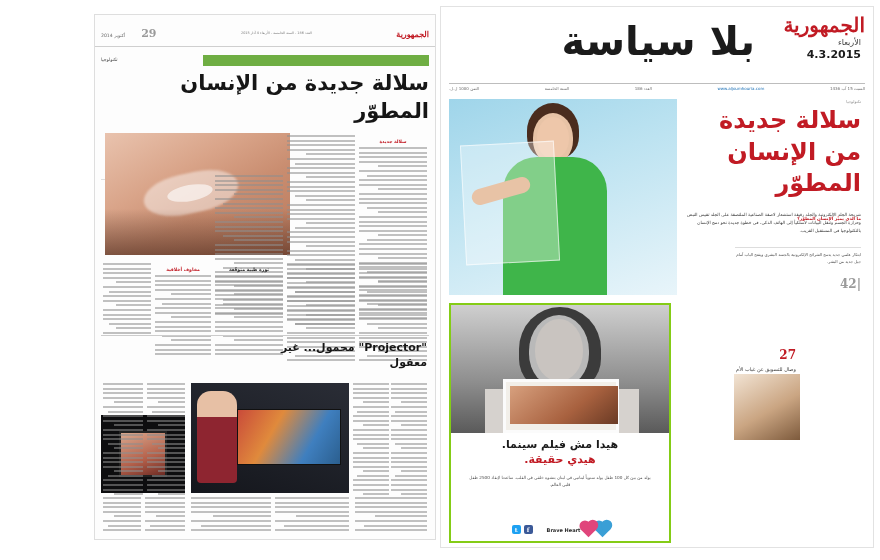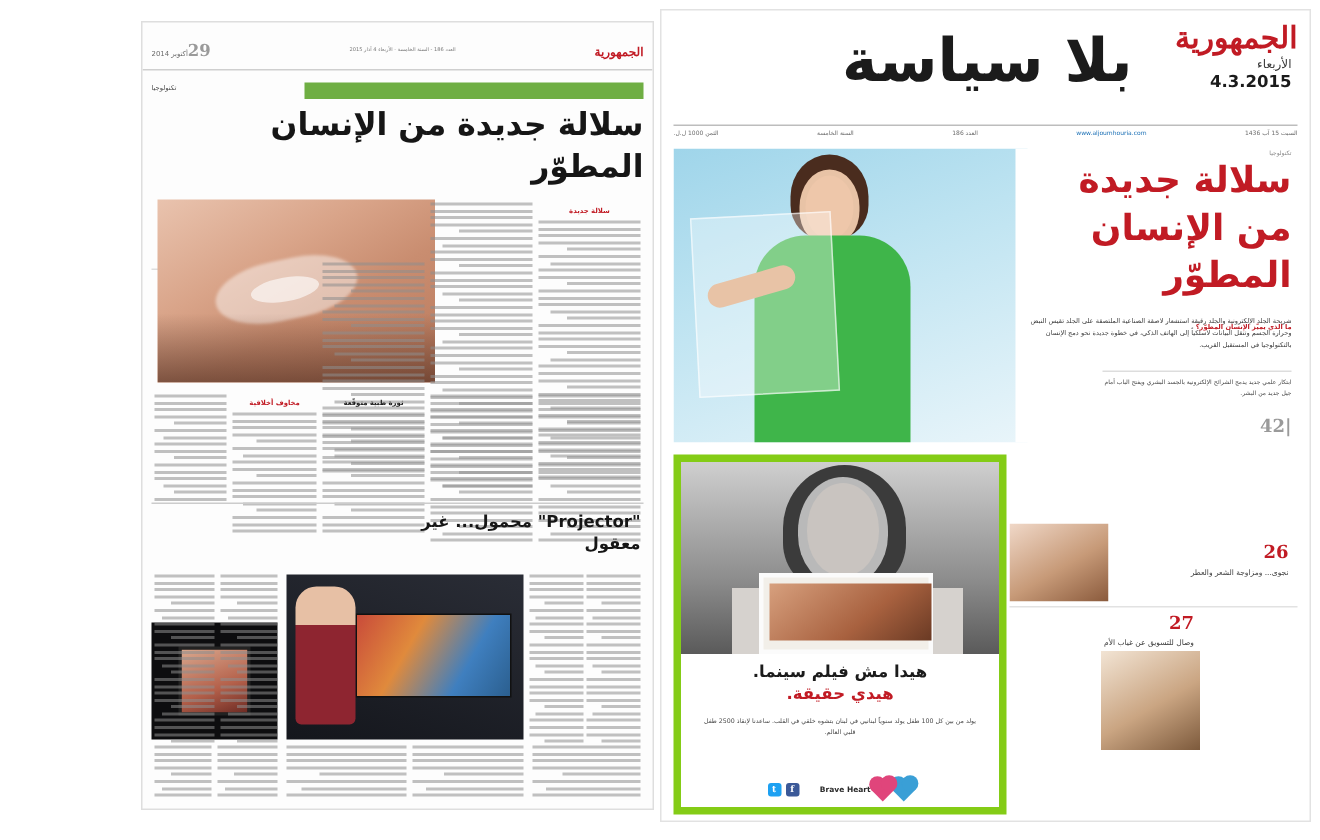--- a/index.html
+++ b/index.html
@@ -43,7 +43,7 @@
     font-size: 3.4px; color: #7a7a7a; line-height: 1.5;
   }
   .lp-folio {
-    display: flex; align-items: baseline; gap: 0;
+    display: flex; align-items: baseline; gap: 16px;
     font-size: 4.6px; color: #6a6a6a;
   }
   .lp-folio .num {

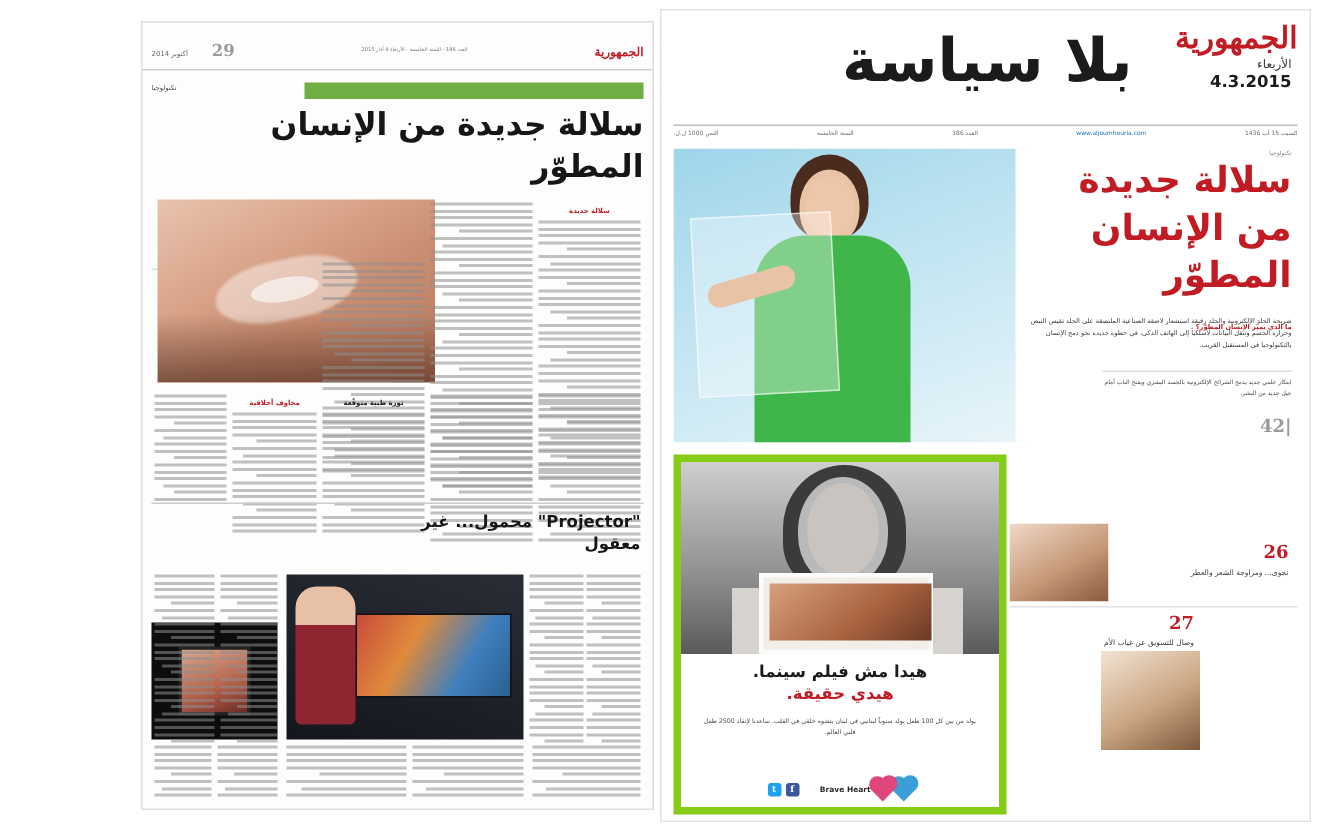--- a/index.html
+++ b/index.html
@@ -953,15 +953,6 @@
 
     <div class="rail">
 
-      <div class="rail-item">
-        <div class="rail-text">
-          <div class="rail-num">26</div>
-          <div class="rail-title">نجوى... ومزاوجة الشعر والعطر</div>
-        </div>
-        <div class="rail-thumb">
-          <div class="ph" style="background:linear-gradient(150deg,#f0d8c8,#c79a78 55%,#8a5a3c);"></div>
-        </div>
-      </div>
 
 
       <div class="rail-item" style="border-bottom:none;flex-direction:column;">

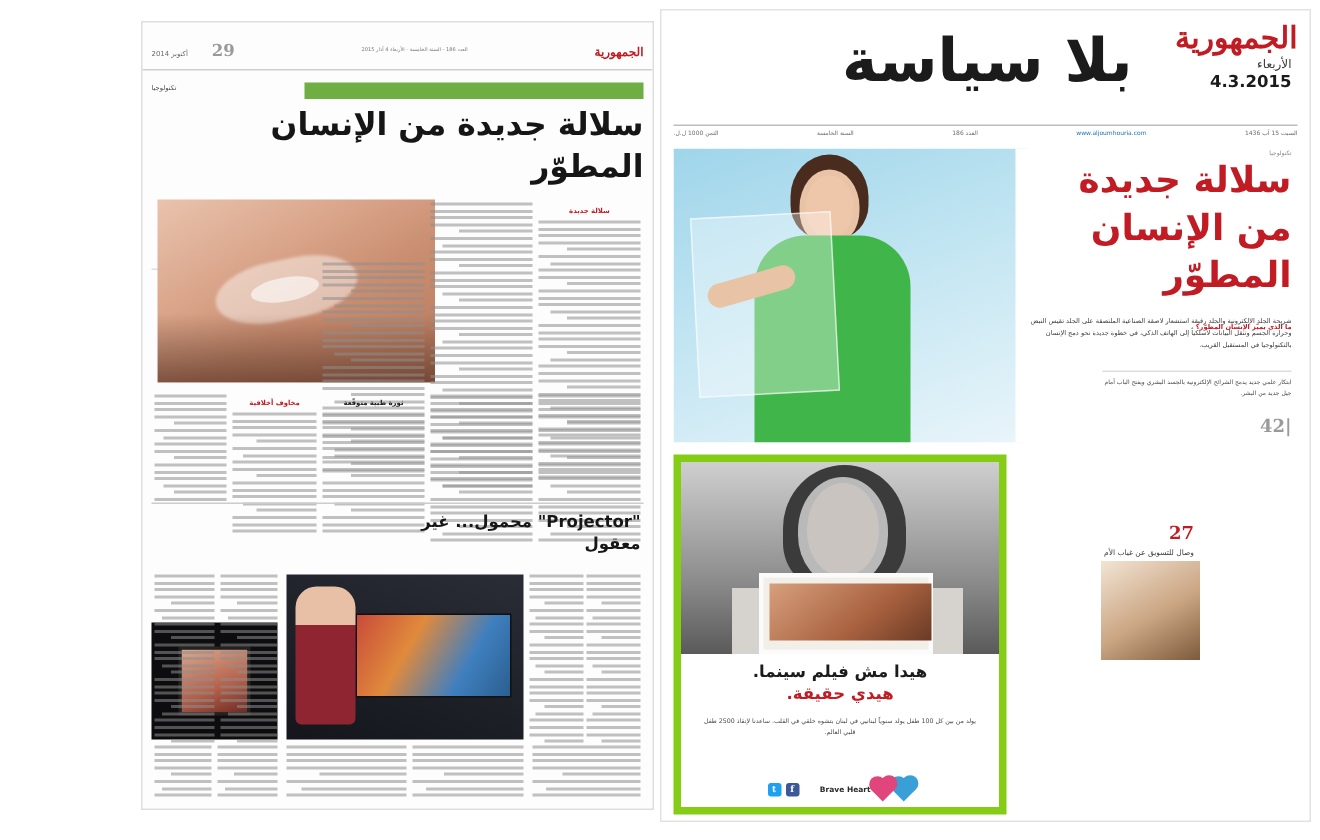--- a/index.html
+++ b/index.html
@@ -314,7 +314,7 @@
   .ad {
     position: absolute; left: 8px; top: 296px;
     width: 222px; height: 240px;
-    background: #ffffff; border: 5px solid #84cc16;
+    background: #ffffff; border: 2px solid #84cc16;
     overflow: hidden;
   }
   .ad-photo {

